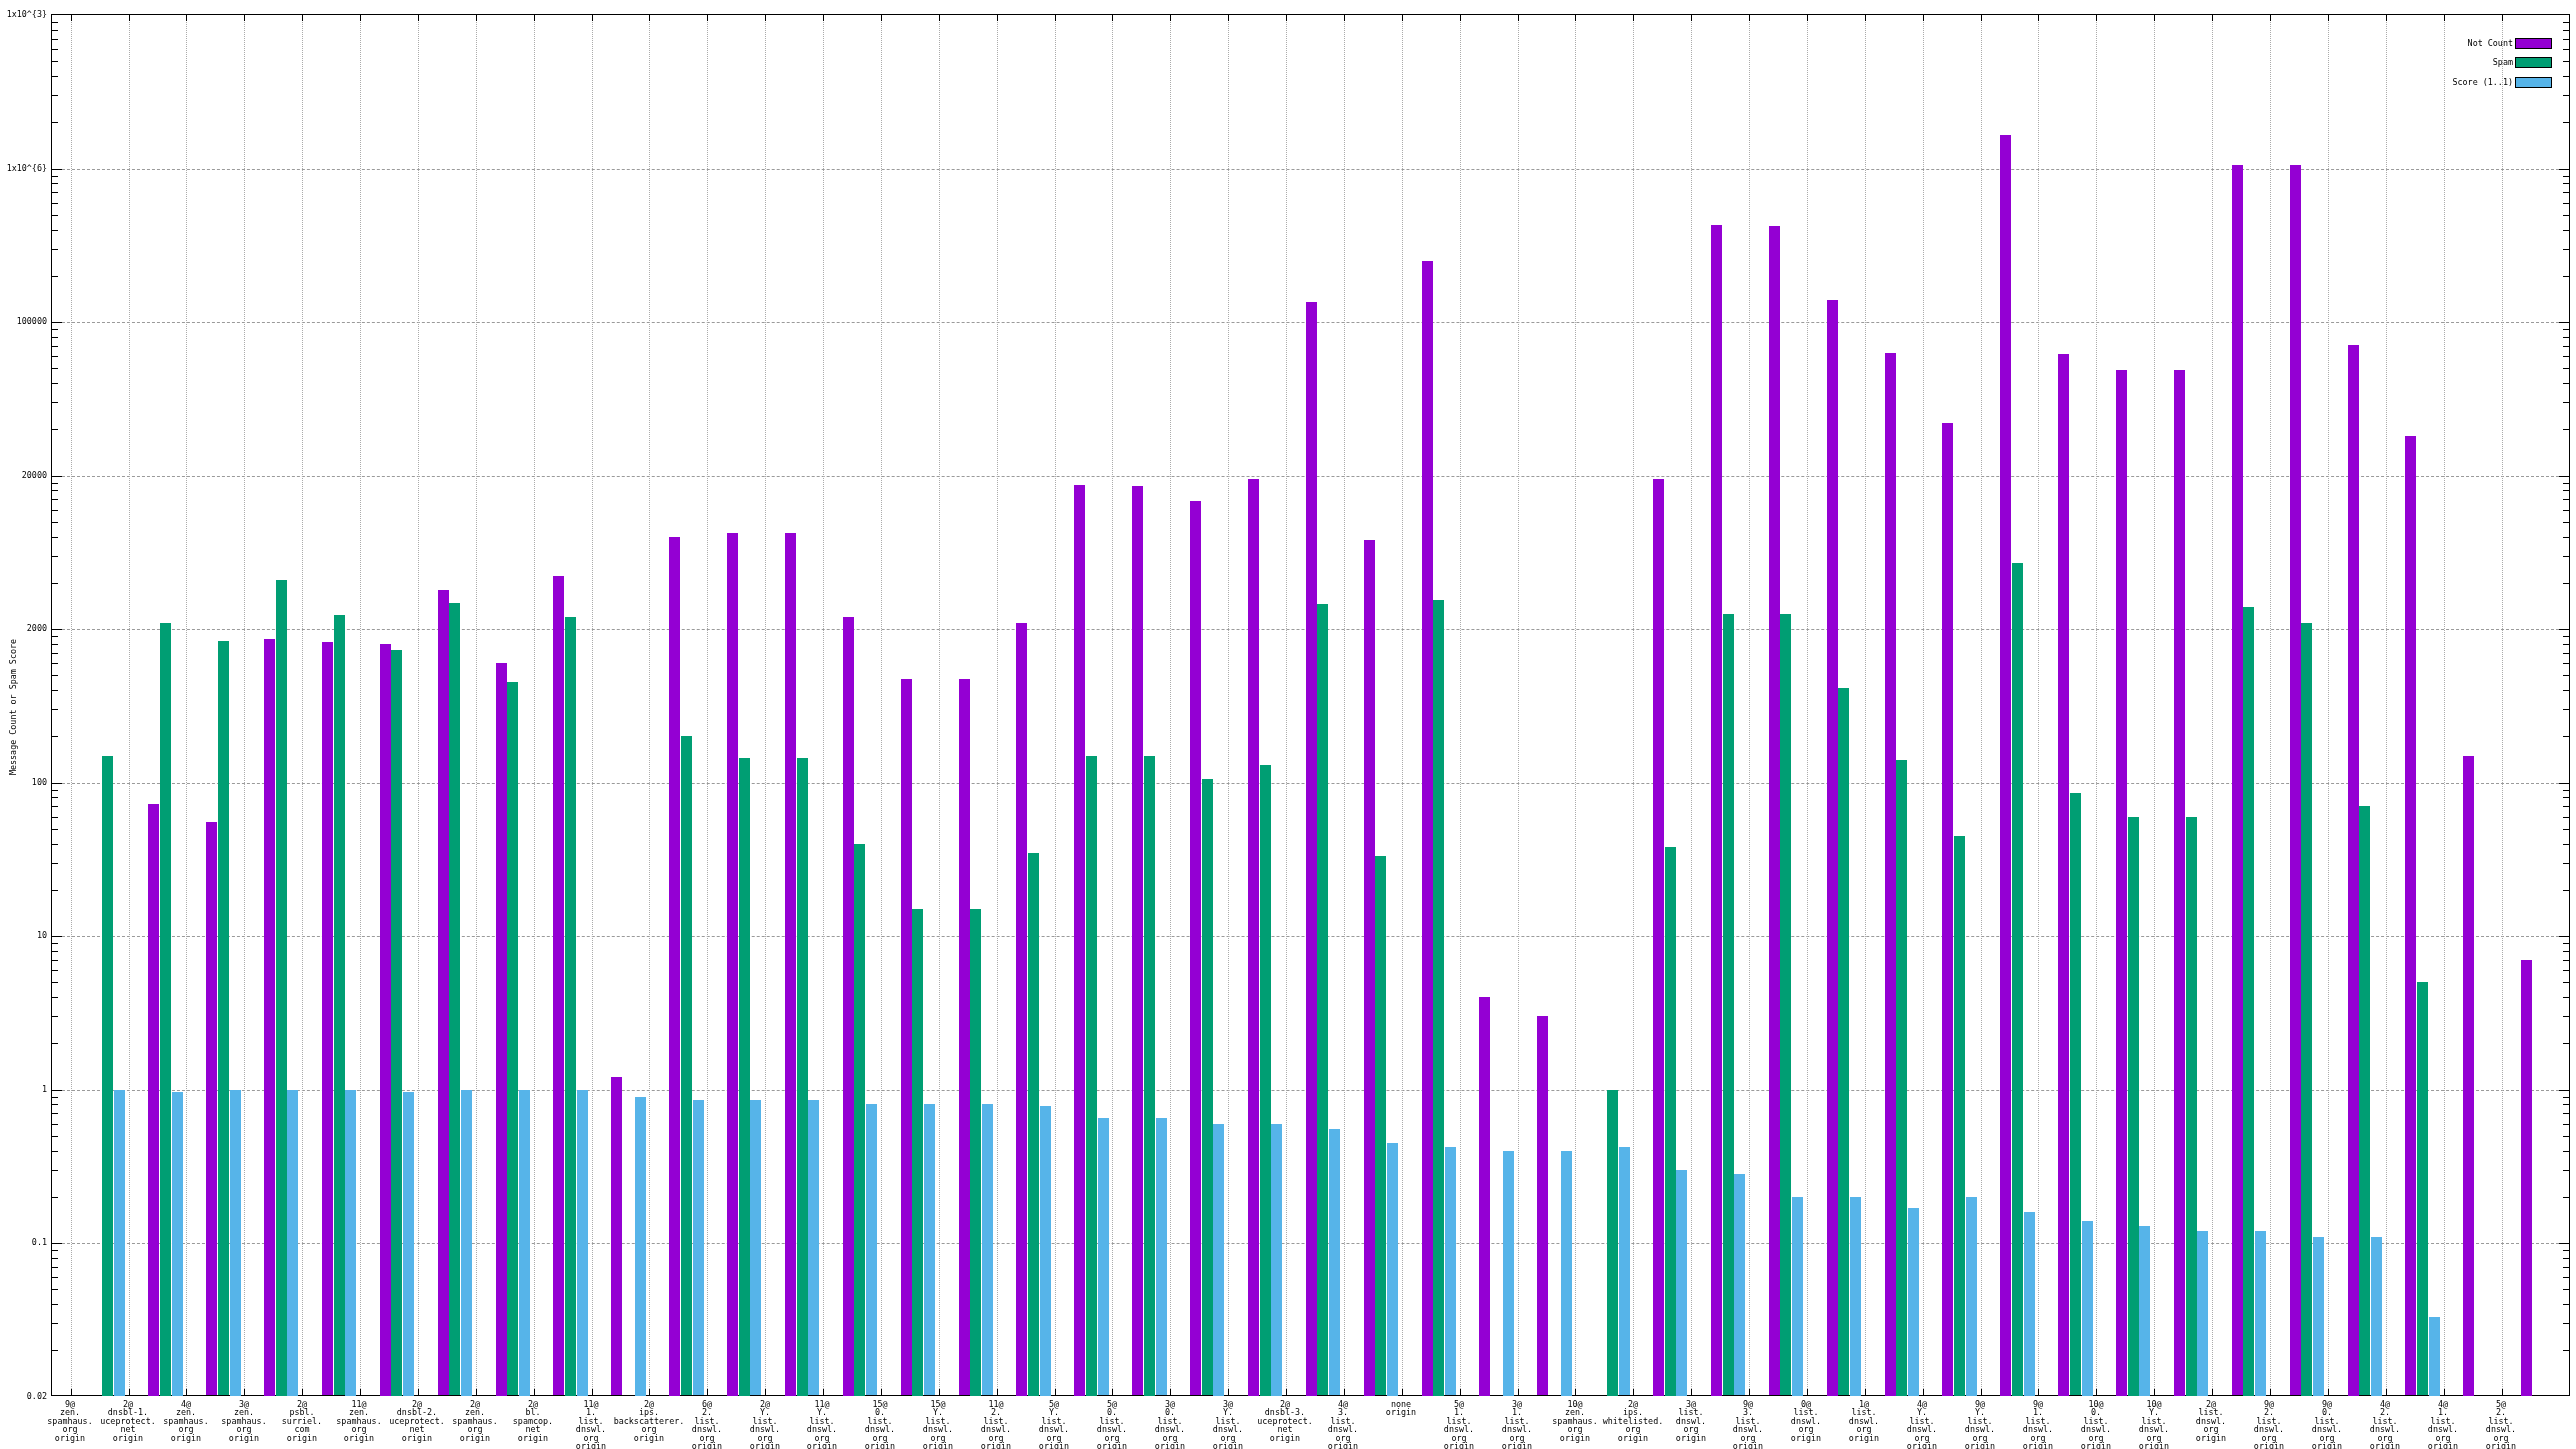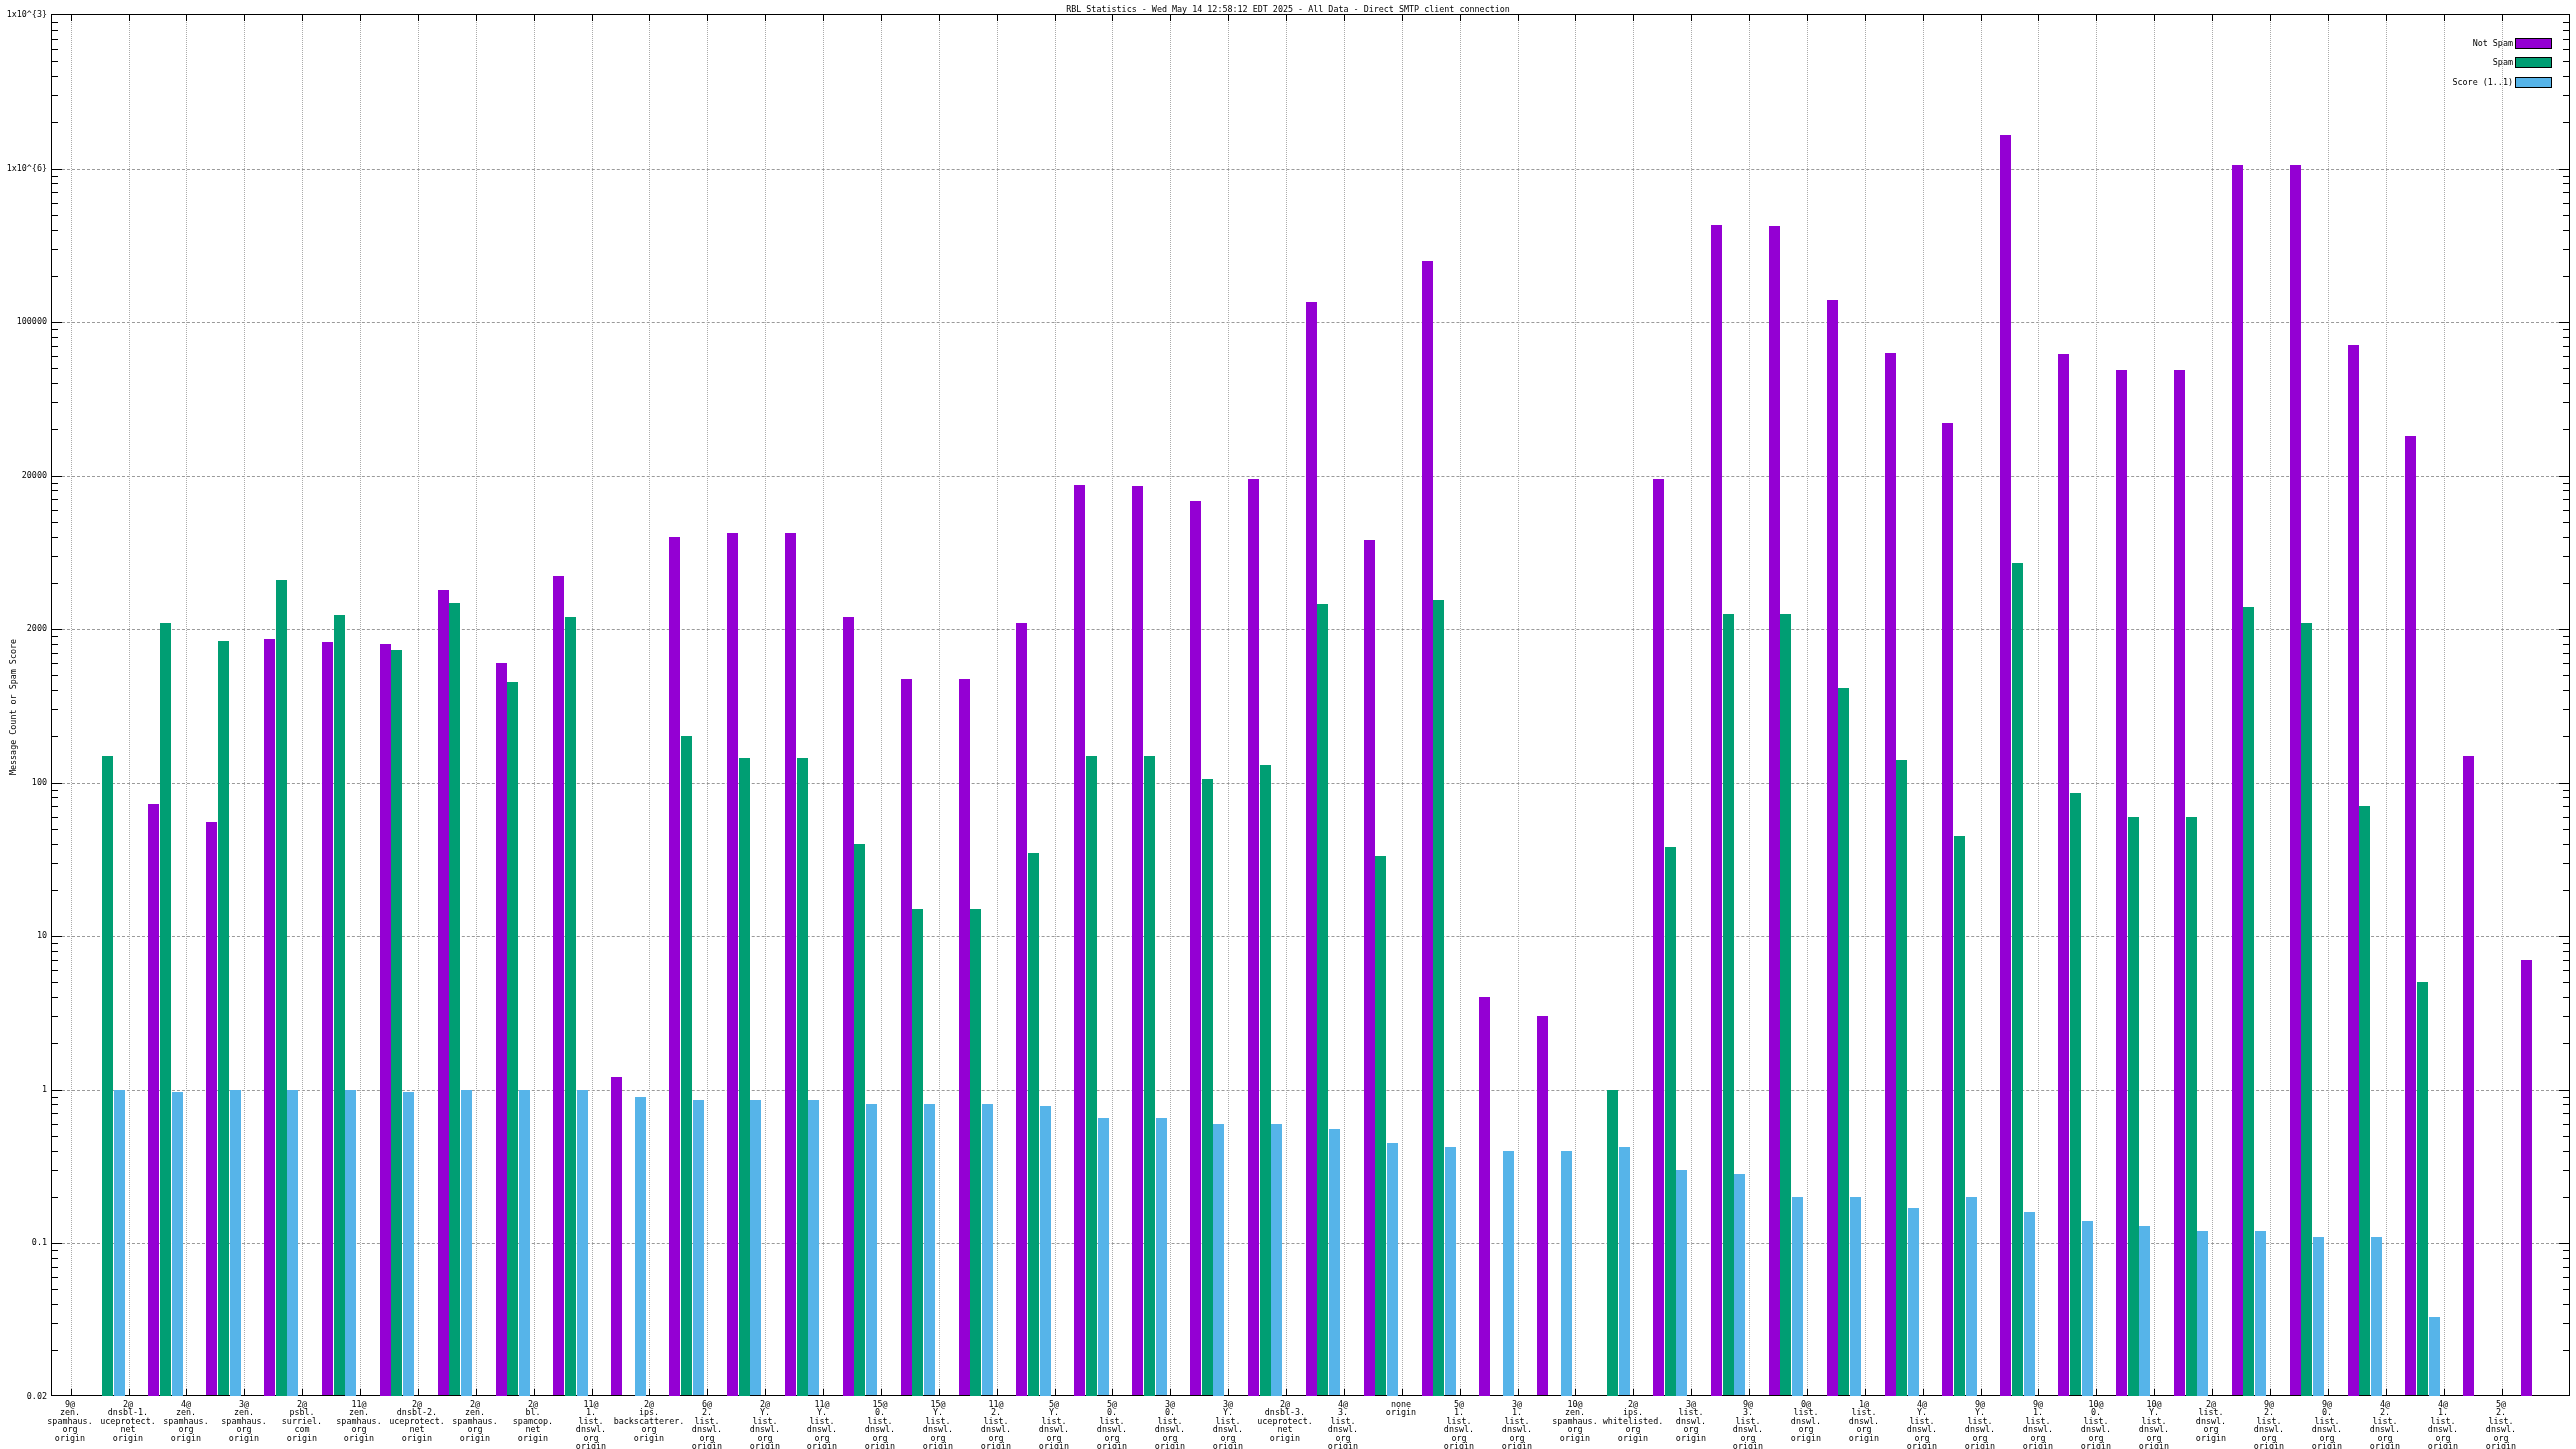--- a/index.html
+++ b/index.html
@@ -24,7 +24,6 @@
 <body>
 
 <div id="canvas">
-  <div class="title">RBL Statistics - Wed May 14 12:58:12 EDT 2025 - All Data - Direct SMTP client connection</div>
   <div class="ylabel">Message Count or Spam Score</div>
   <div id="plot">
       <div class="hgrid" style="top: 1228px;"></div>

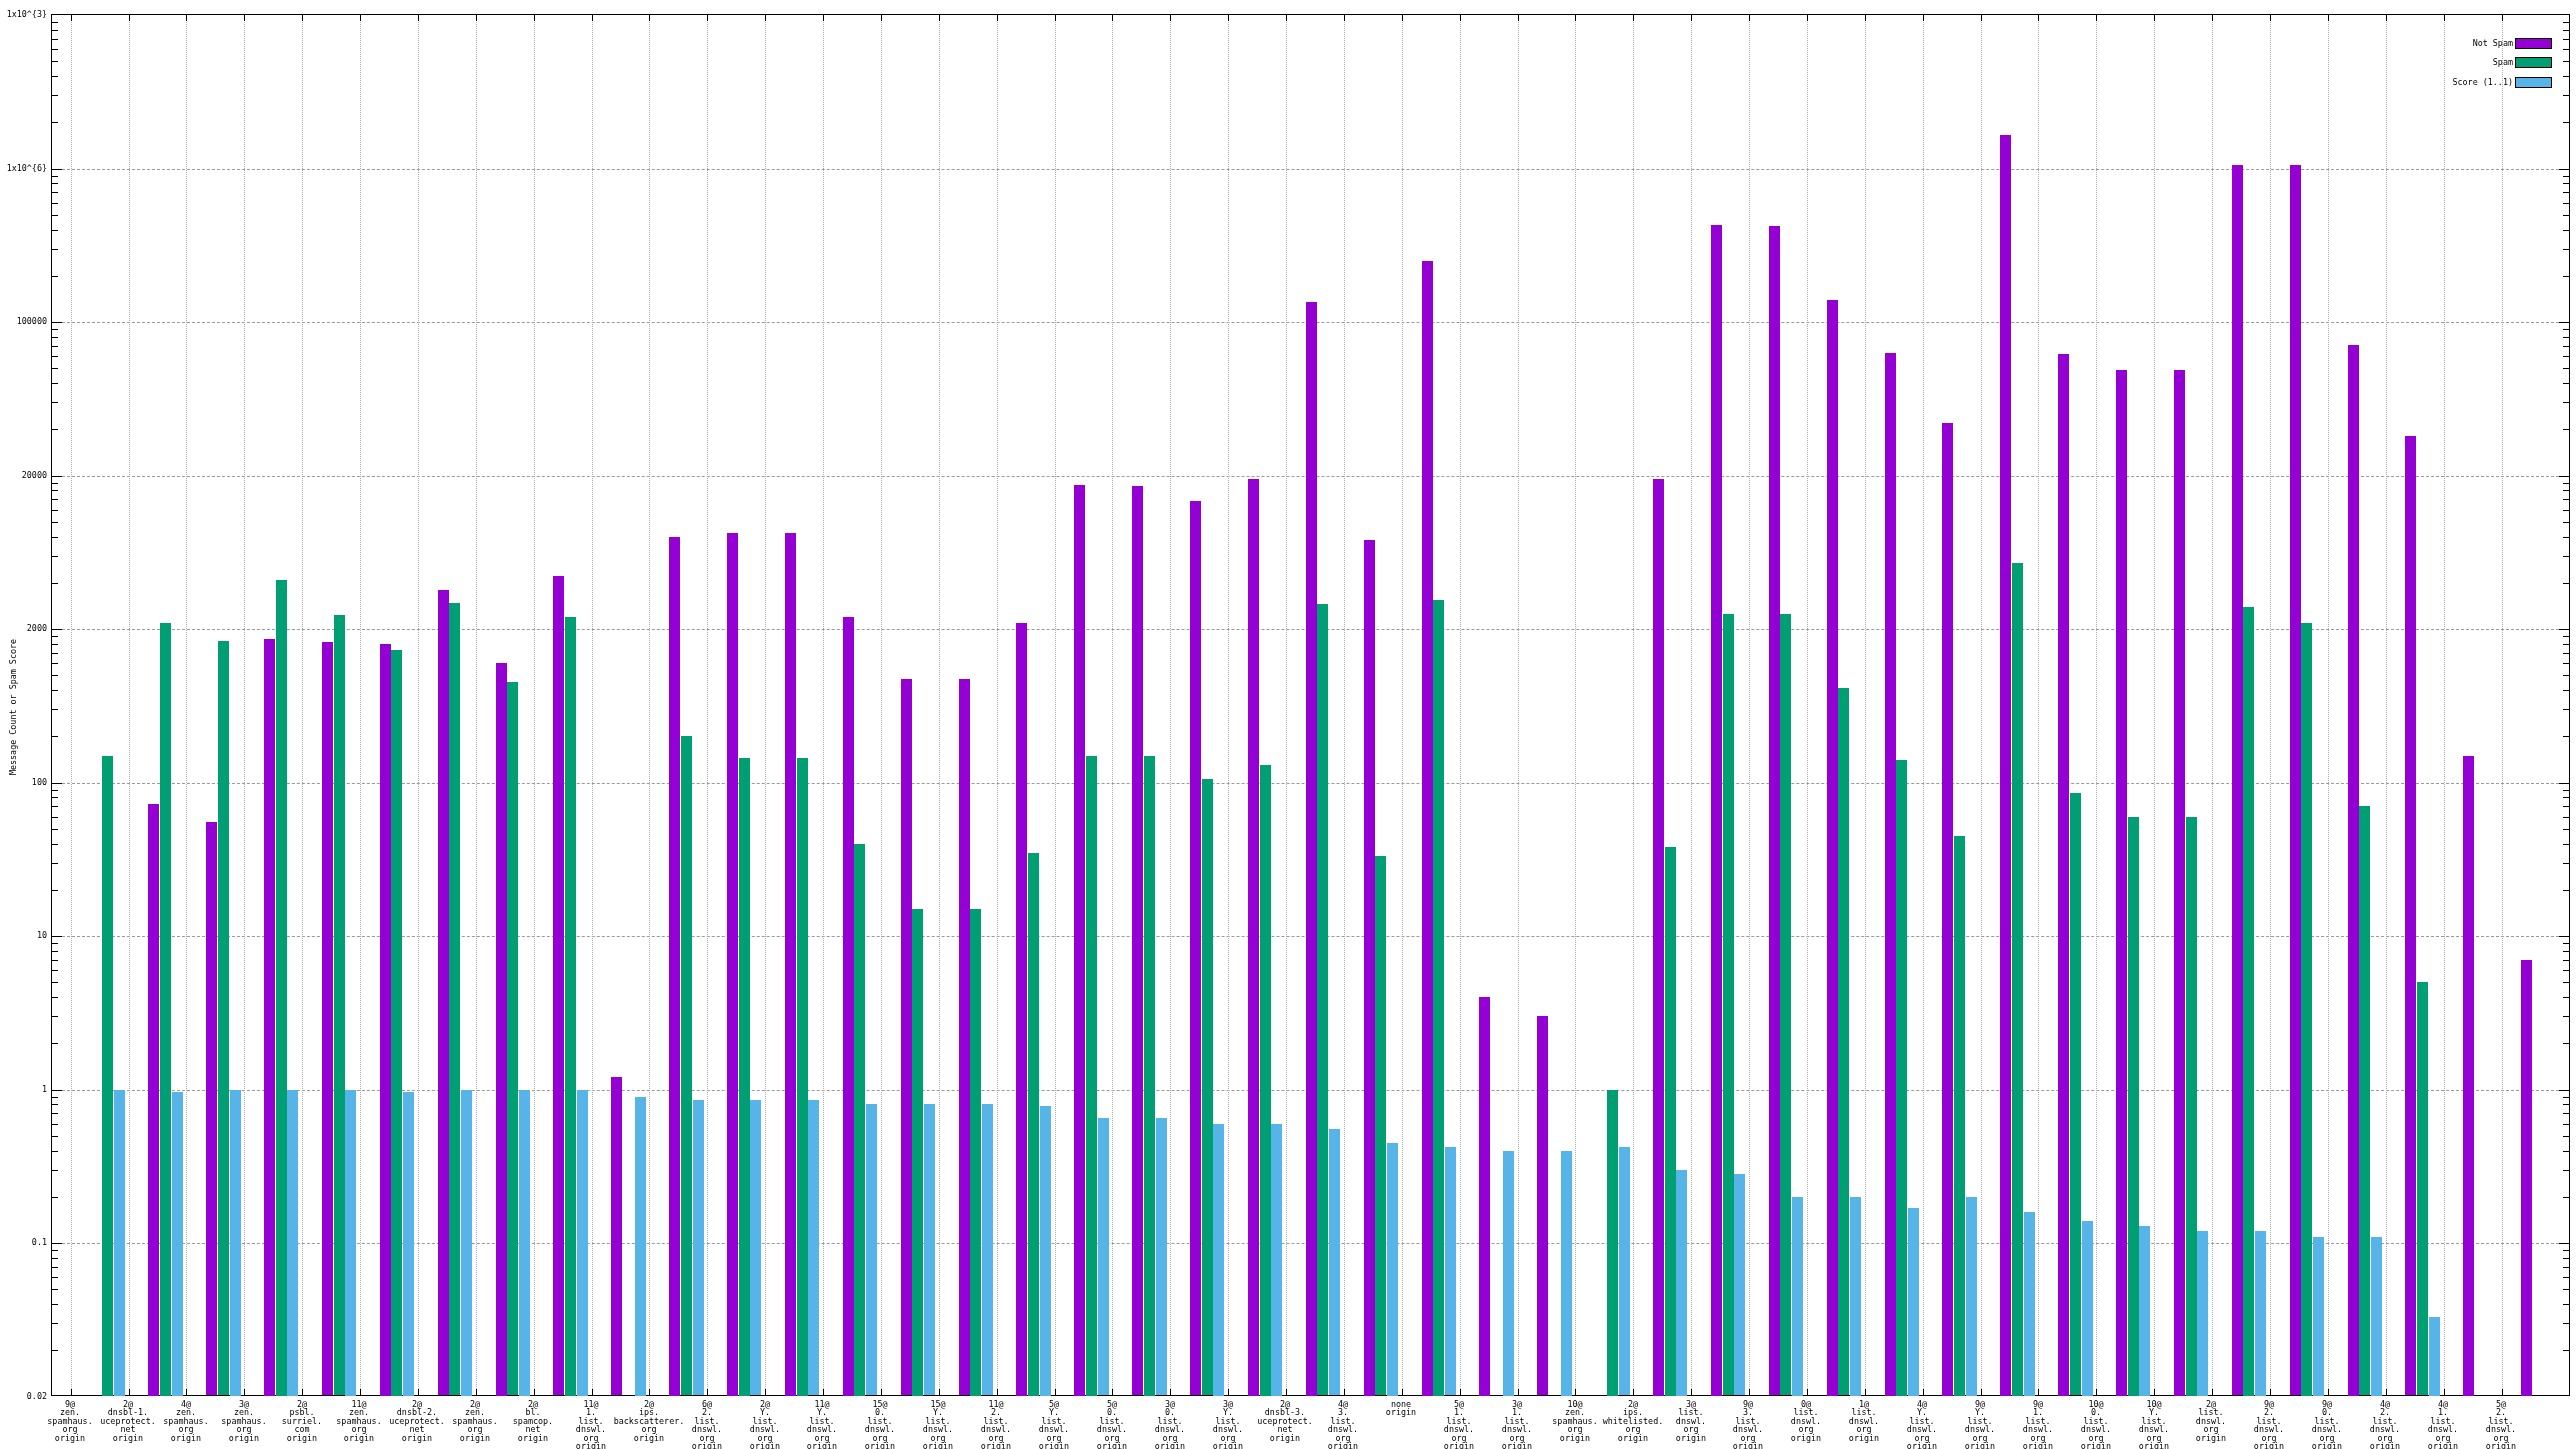--- a/index.html
+++ b/index.html
@@ -697,7 +697,7 @@
     </div>
   <div id="legend">
       <div class="legend-row" style="left: 2247px; right: 5.6px; top: 37px; position: absolute; width: 324px;">
-        <div class="legend-text">Not Spam</div>
+        <div class="legend-text">Not Count</div>
         <div class="legend-swatch" style="background: rgb(148, 0, 211);"></div>
       </div>
       <div class="legend-row" style="left: 2247px; right: 5.6px; top: 56px; position: absolute; width: 324px;">

